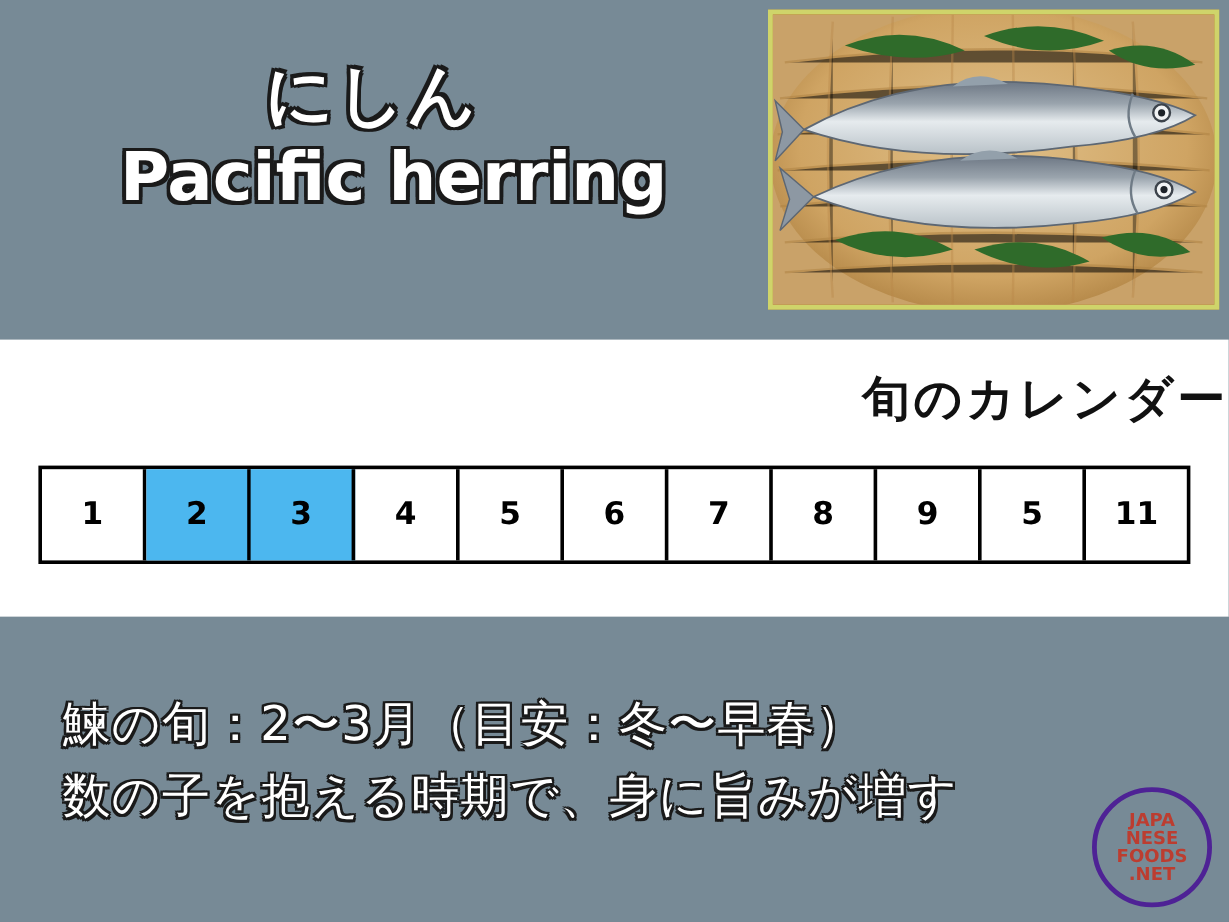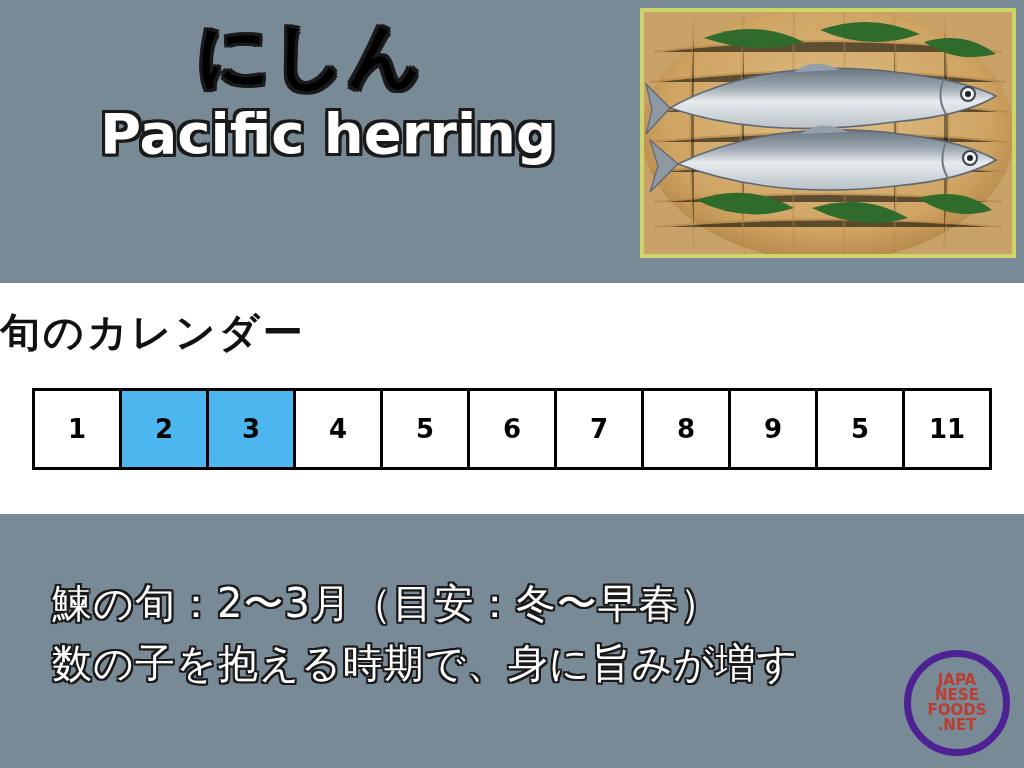--- a/index.html
+++ b/index.html
@@ -38,9 +38,9 @@
   }
   .title-ja {
     font-family: "DejaVu Sans", sans-serif;
-    font-size: 72px;
-    font-weight: bold;
-    color: #000000;
+    font-size: 56px;
+    font-weight: bold;
+    color: #ffffff;
     line-height: 1.15;
     letter-spacing: 2px;
     text-shadow:
@@ -48,6 +48,7 @@
       -3px  3px 0 #1a1a1a, 3px  3px 0 #1a1a1a,
       -3px  0   0 #1a1a1a, 3px  0   0 #1a1a1a,
        0   -3px 0 #1a1a1a, 0    3px 0 #1a1a1a;
+    margin-top: 34px;
   }
   .title-en {
     font-family: "DejaVu Sans", sans-serif;

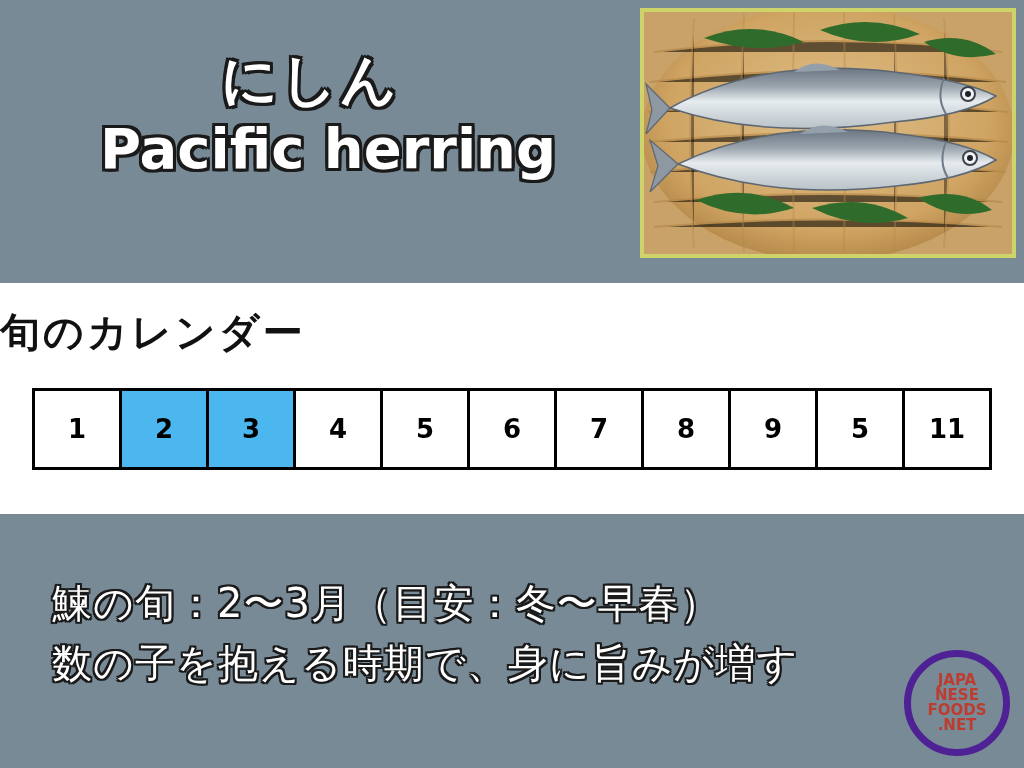--- a/index.html
+++ b/index.html
@@ -90,7 +90,7 @@
     background: #ffffff;
   }
   .calendar-title {
-    text-align: left;
+    text-align: right;
     font-family: "DejaVu Sans", sans-serif;
     font-size: 40px;
     font-weight: bold;

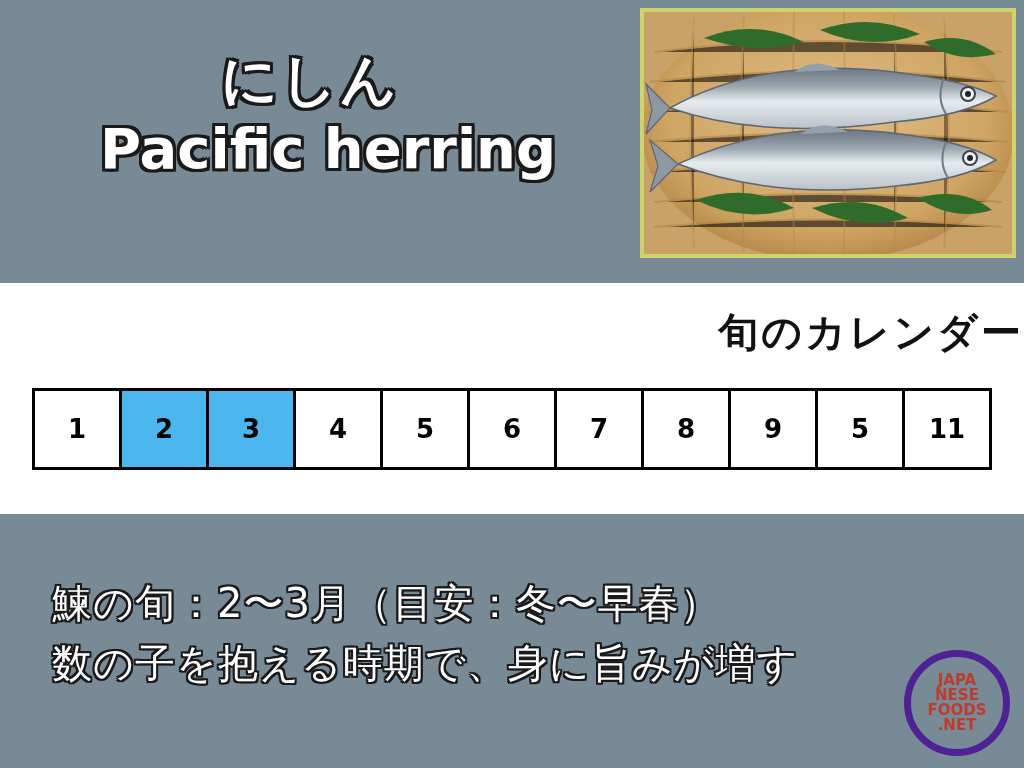--- a/index.html
+++ b/index.html
@@ -155,7 +155,7 @@
     bottom: 12px;
     width: 92px;
     height: 92px;
-    border: 7px solid #4c1d95;
+    border: 4px solid #4c1d95;
     border-radius: 50%;
     display: flex;
     align-items: center;

